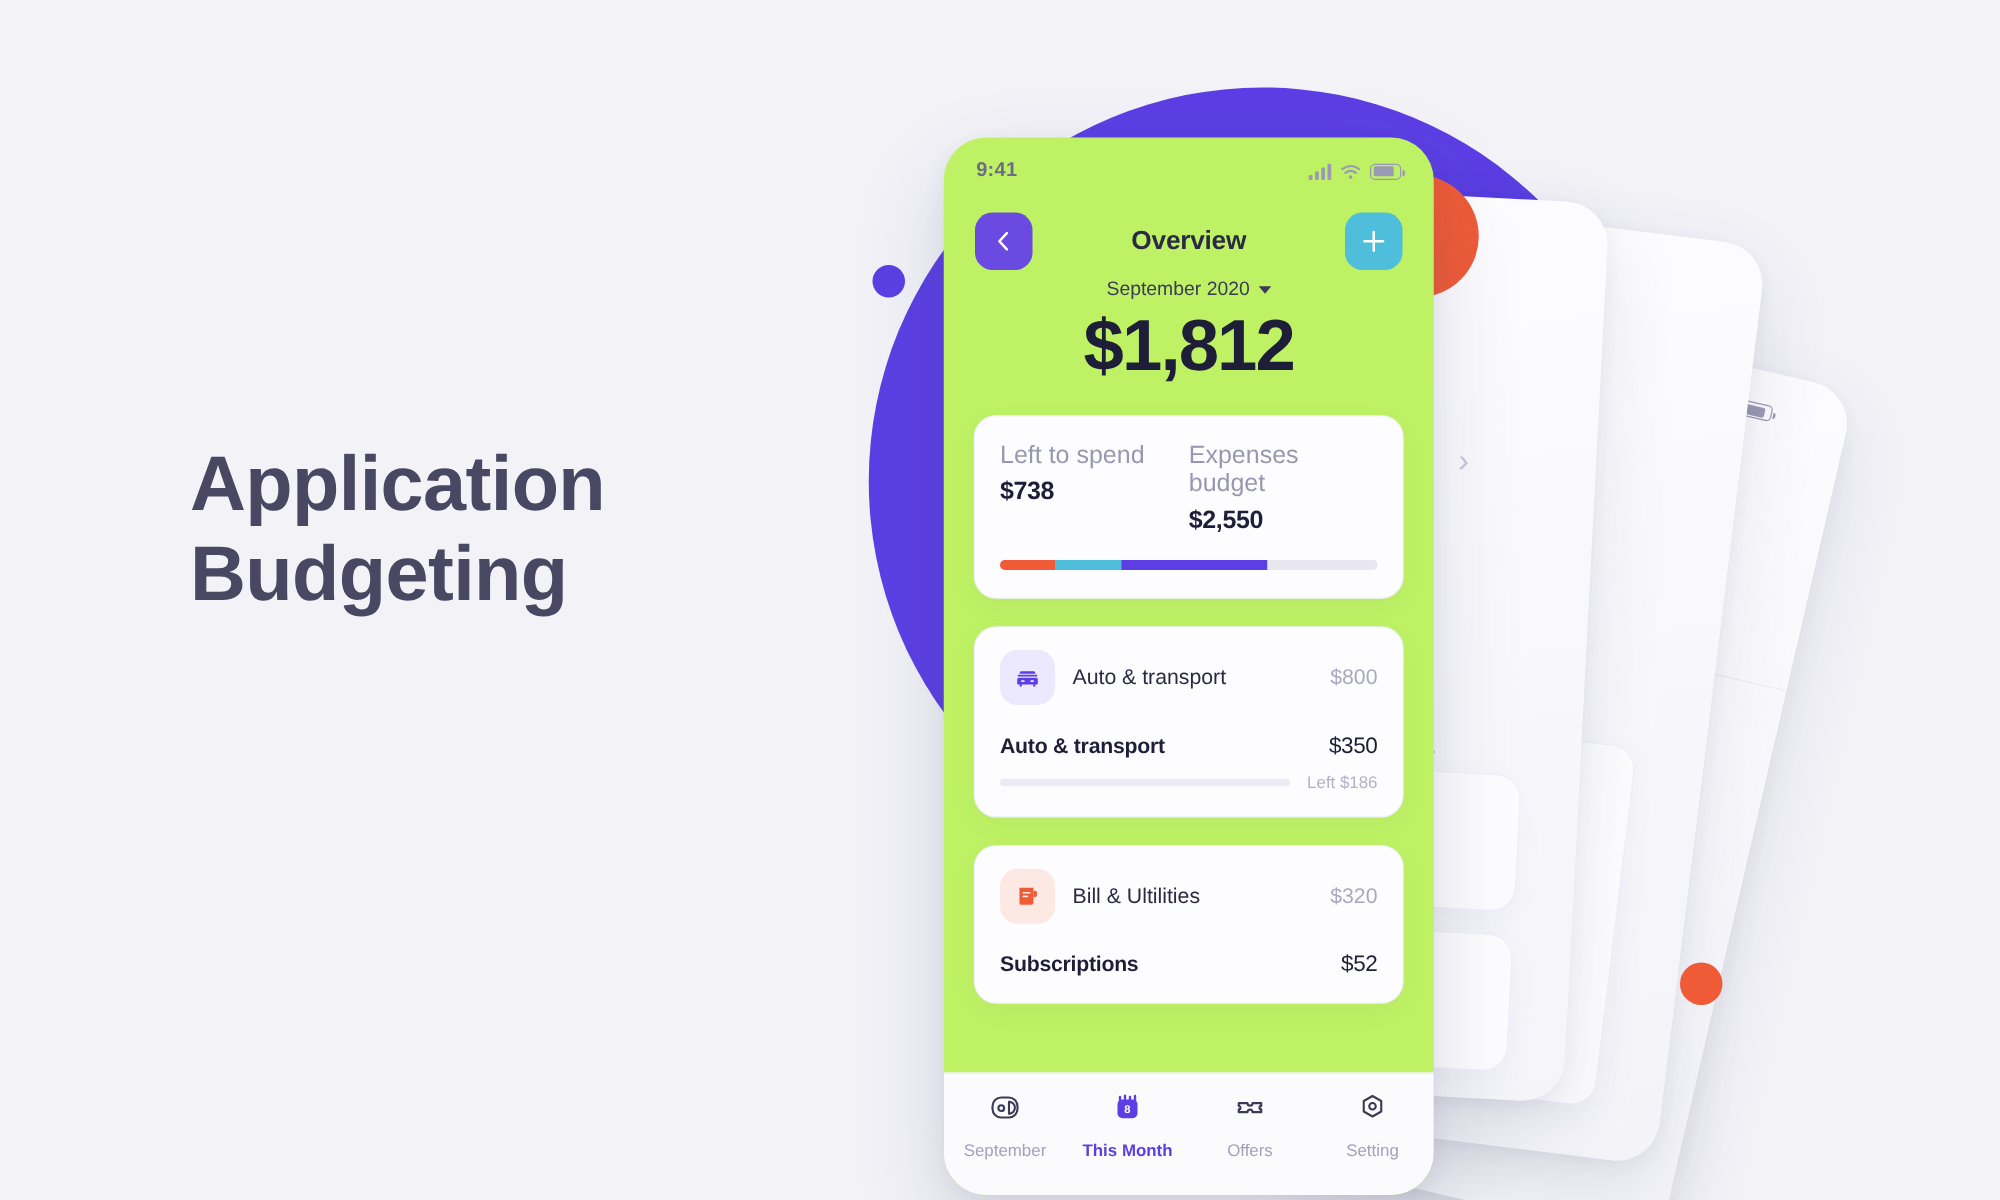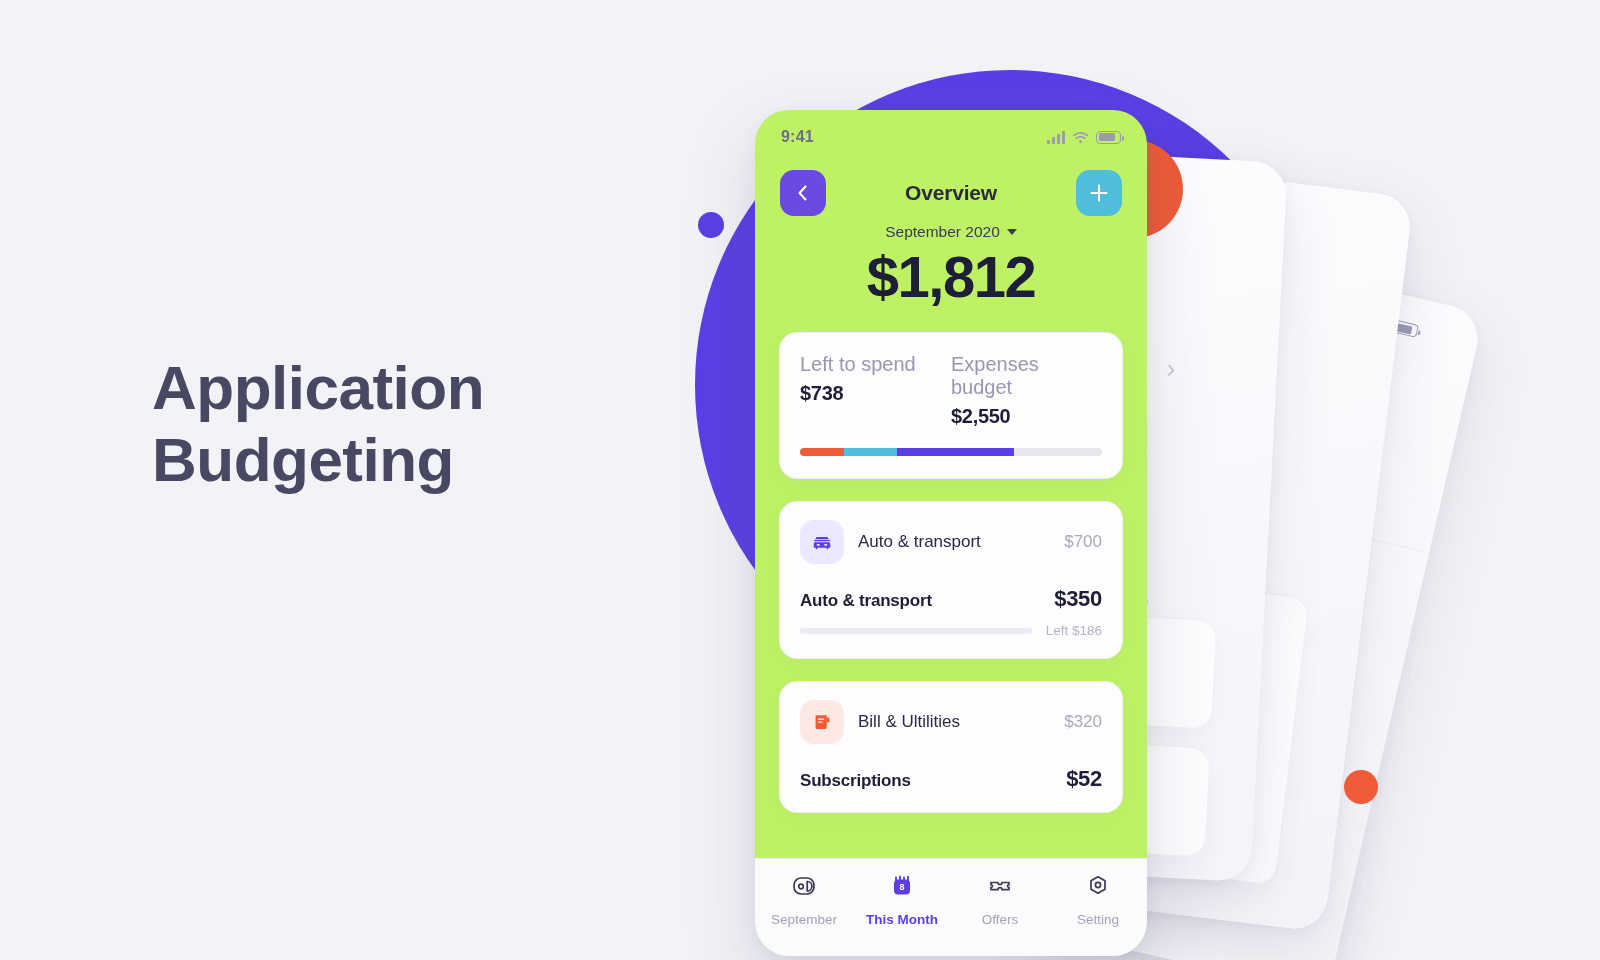--- a/index.html
+++ b/index.html
@@ -376,7 +376,7 @@
             </svg>
           </div>
           <div class="cat-name">Auto &amp; transport</div>
-          <div class="cat-total">$700</div>
+          <div class="cat-total">$800</div>
         </div>
         <div class="item">
           <div class="item-row">

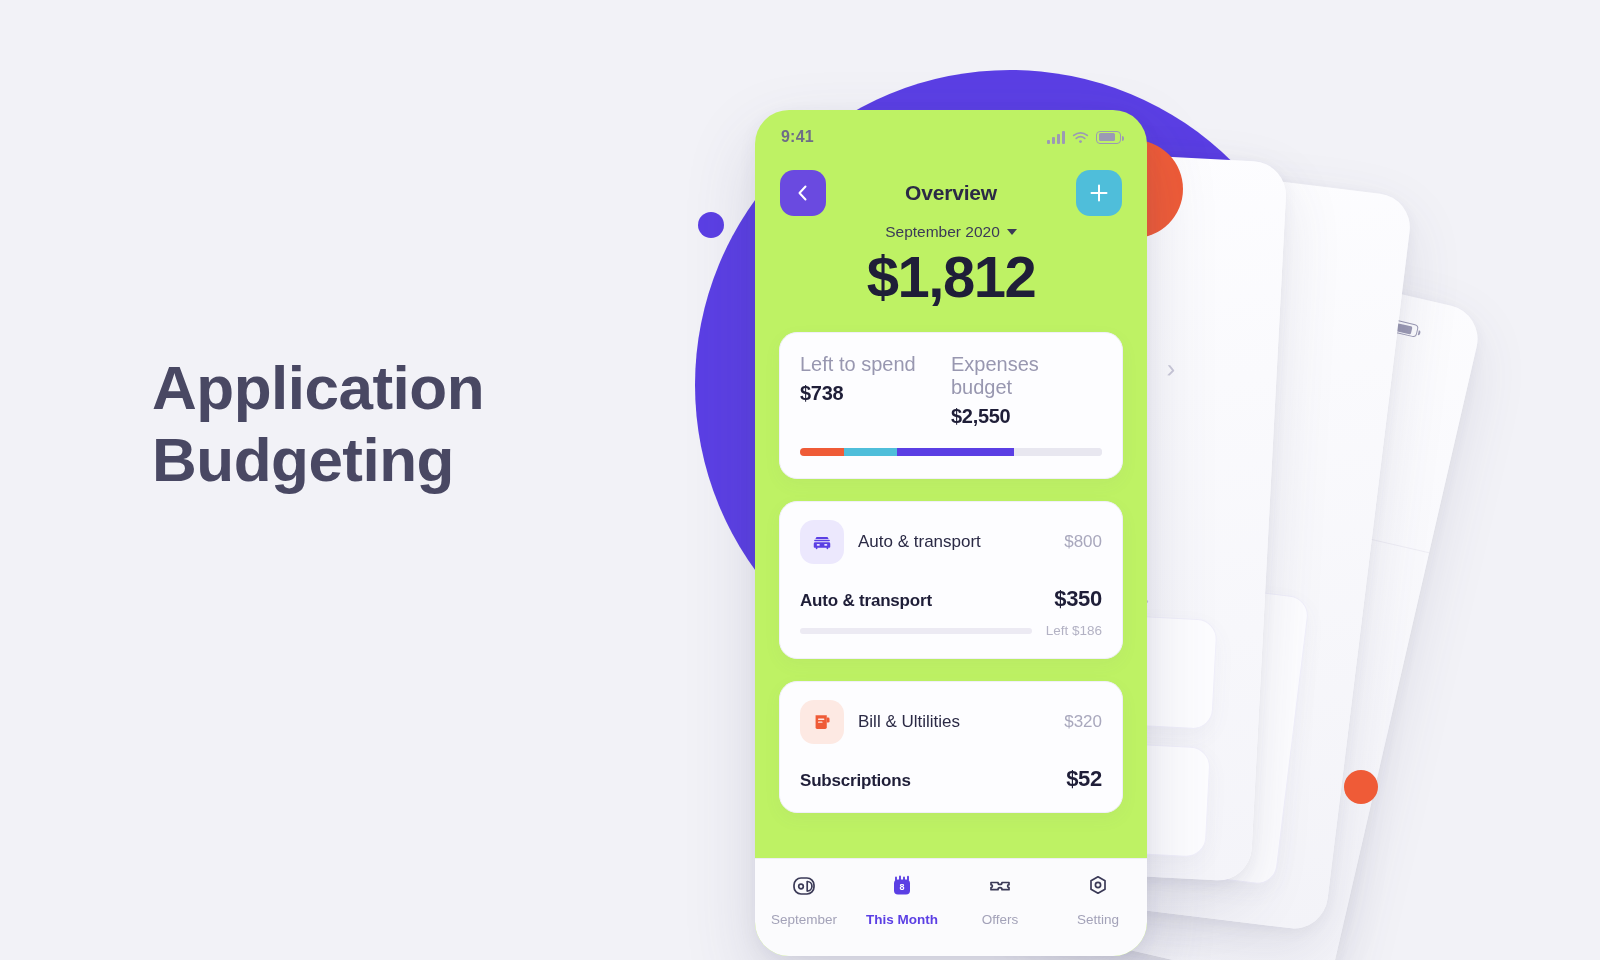--- a/index.html
+++ b/index.html
@@ -174,7 +174,7 @@
   .item { margin-top:22px; }
   .item-row { display:flex; align-items:baseline; justify-content:space-between; }
   .item-name { font-size:17px; font-weight:700; color:#1f1e38; letter-spacing:-0.2px; }
-  .item-amt  { font-size:22px; font-weight:700; color:#1f1e38; letter-spacing:-0.3px; }
+  .item-amt  { font-size:18px; font-weight:400; color:#1f1e38; letter-spacing:-0.3px; }
   .item-bar-row { display:flex; align-items:center; gap:14px; margin-top:11px; }
   .track { flex:1; height:6px; border-radius:4px; background:#eceaf3; overflow:hidden; }
   .fill { height:100%; border-radius:4px; background:#6a4ae0; }

